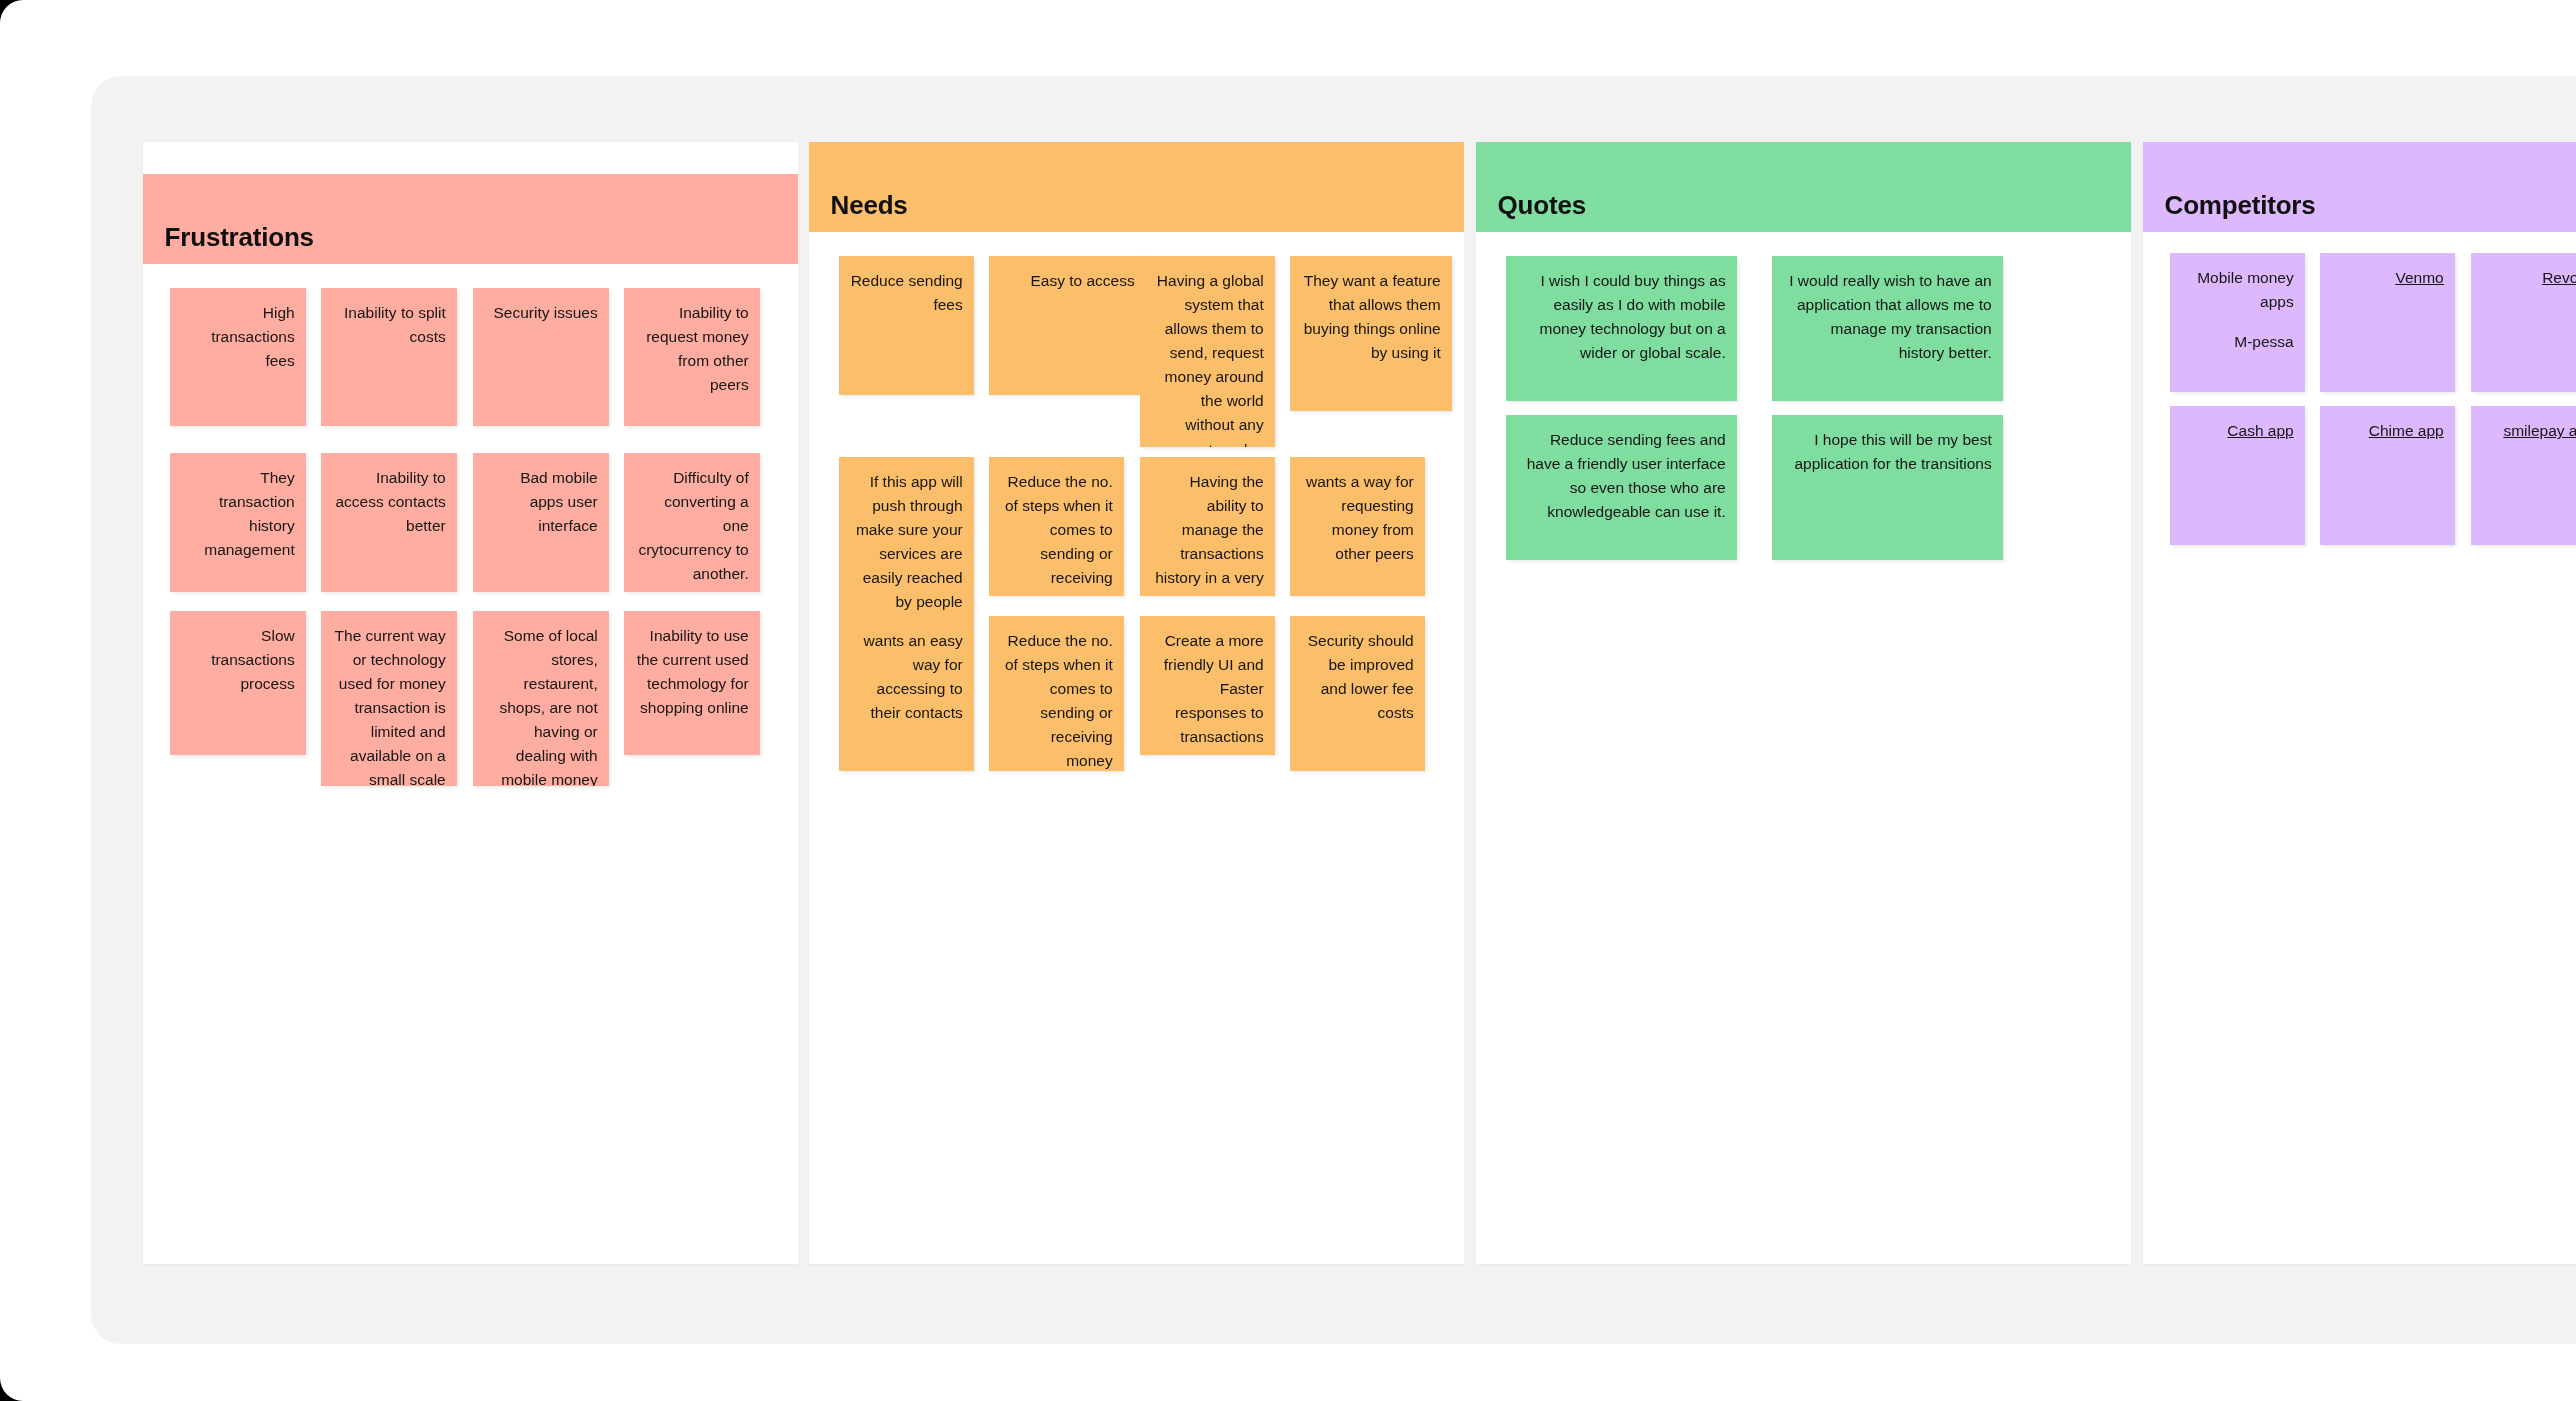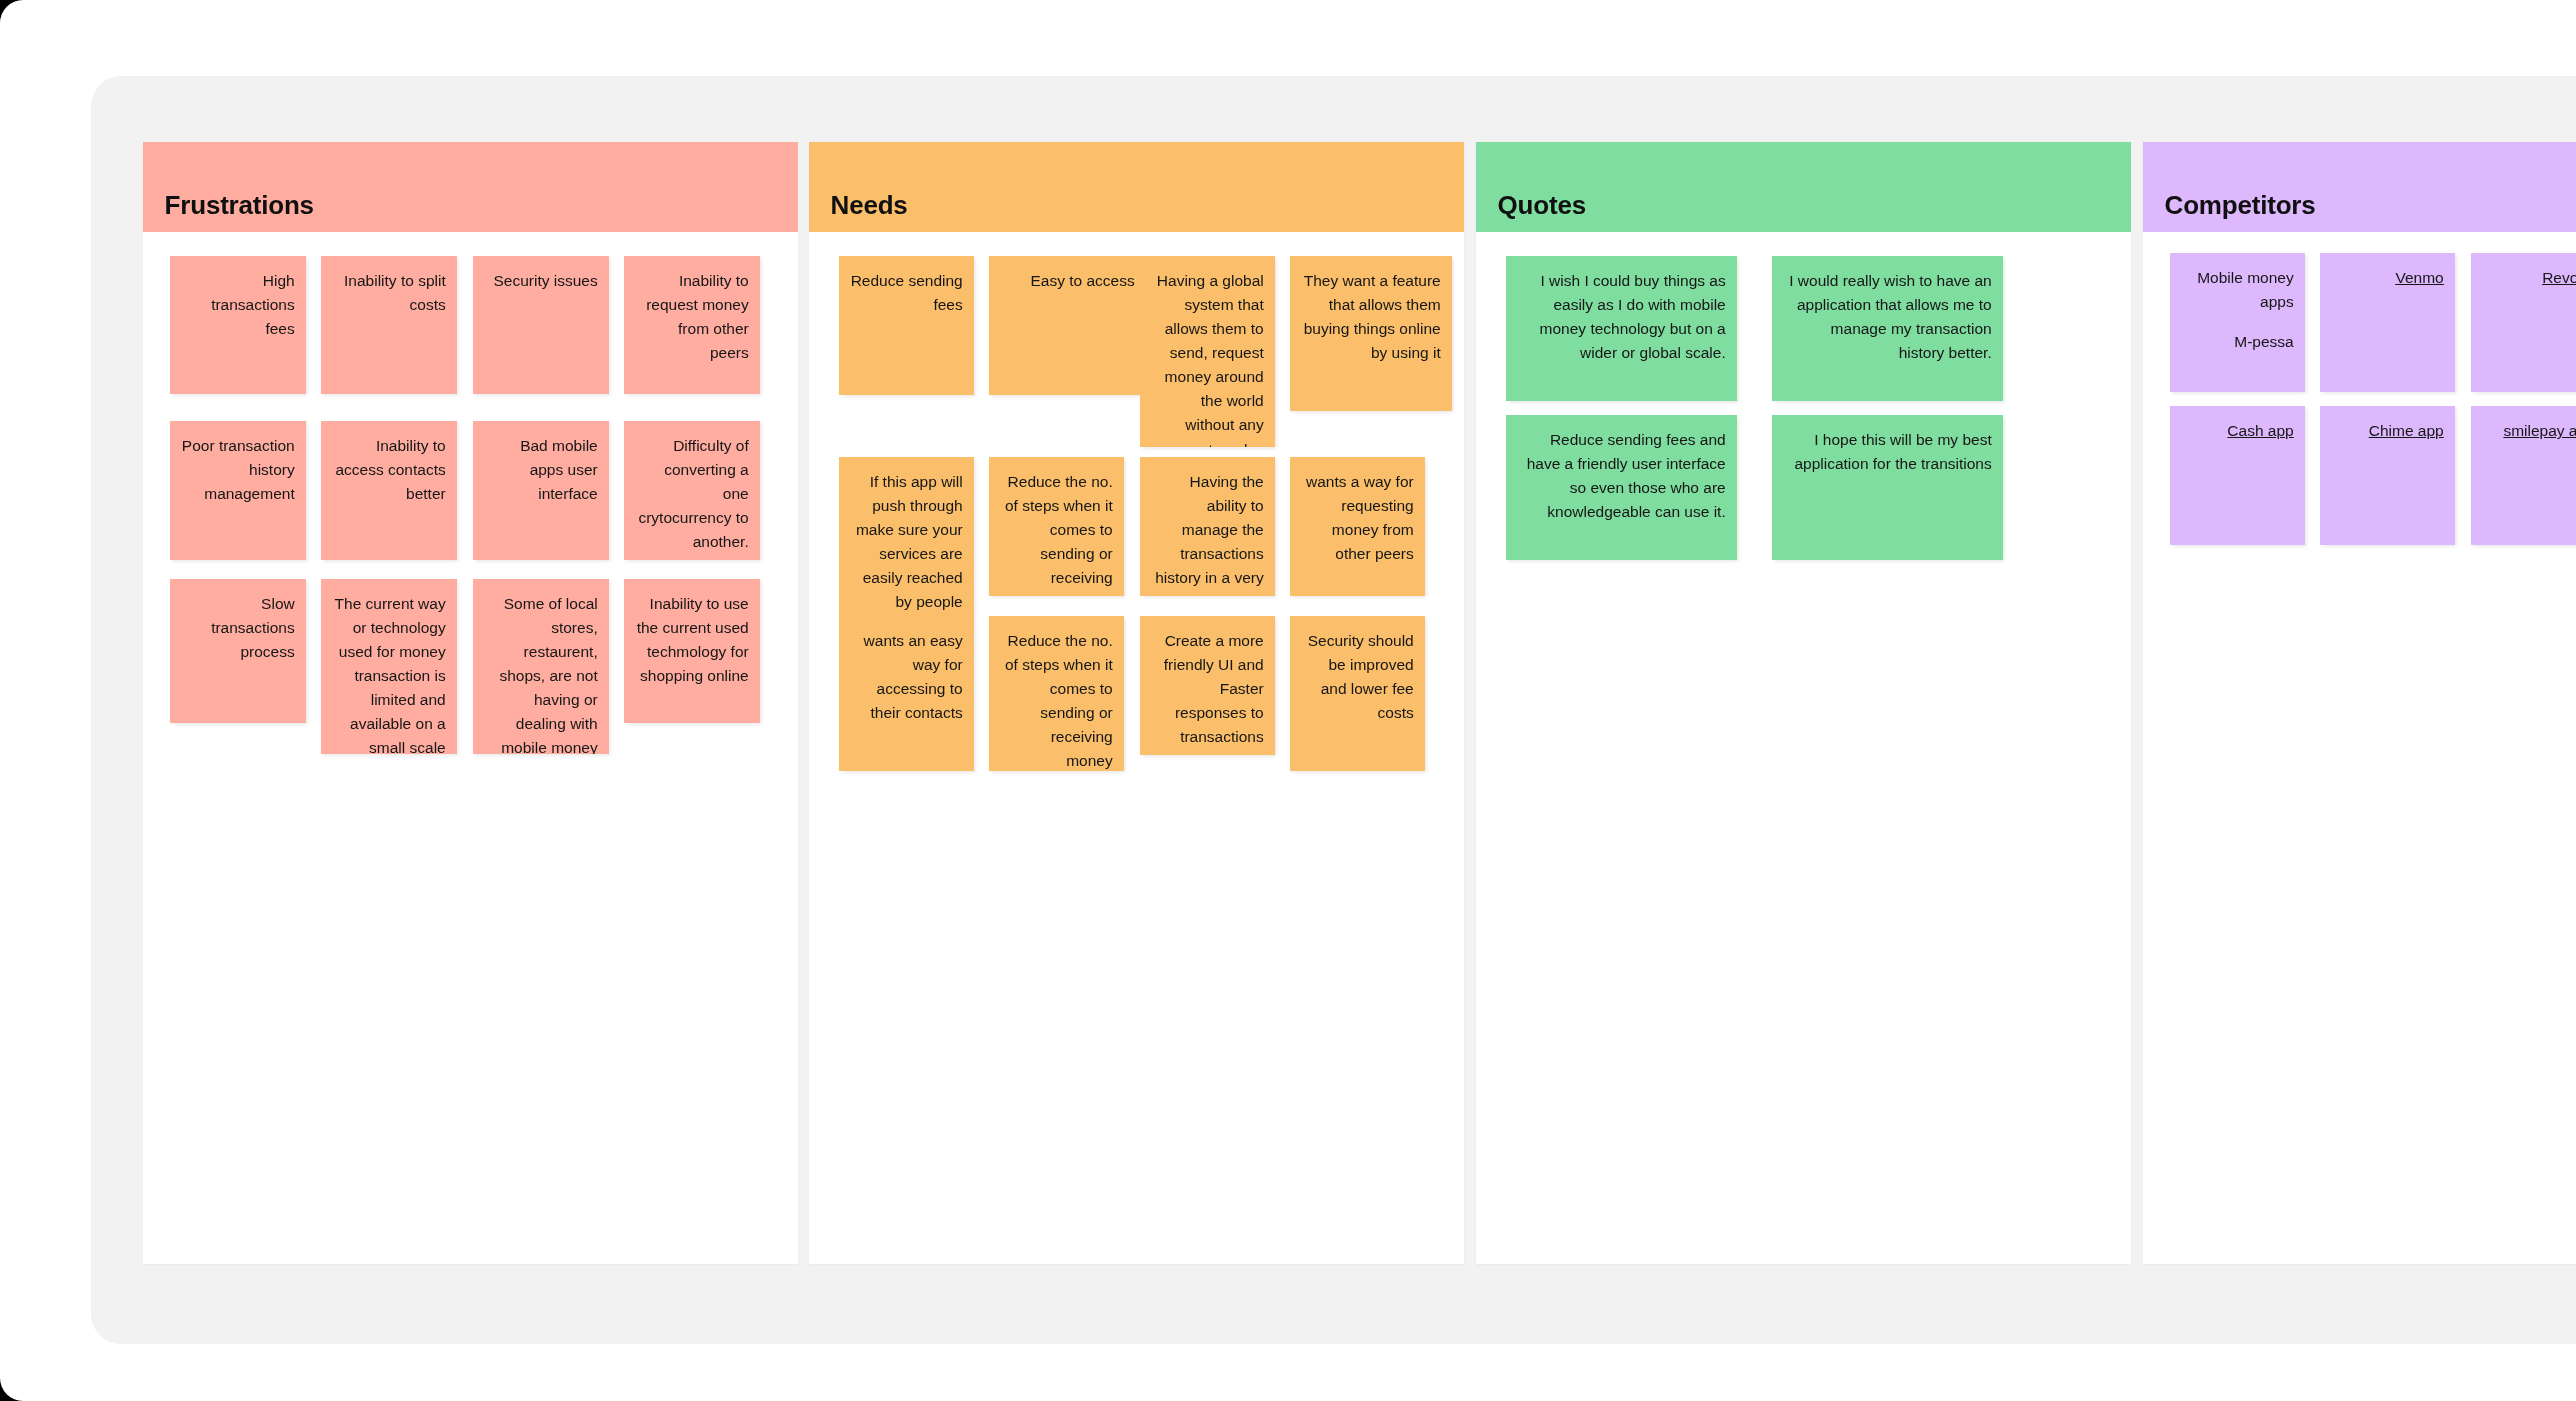--- a/index.html
+++ b/index.html
@@ -82,7 +82,7 @@
   }
 
   
-  .pal-pink   { background: #FFADA0; }
+  .pal-pink   { background: #FFADA0; margin-top: 32px; }
   .pal-orange { background: #FBBF6B; }
   .pal-green  { background: #7FDDA0; }
   .pal-purple { background: #DDB8FD; }

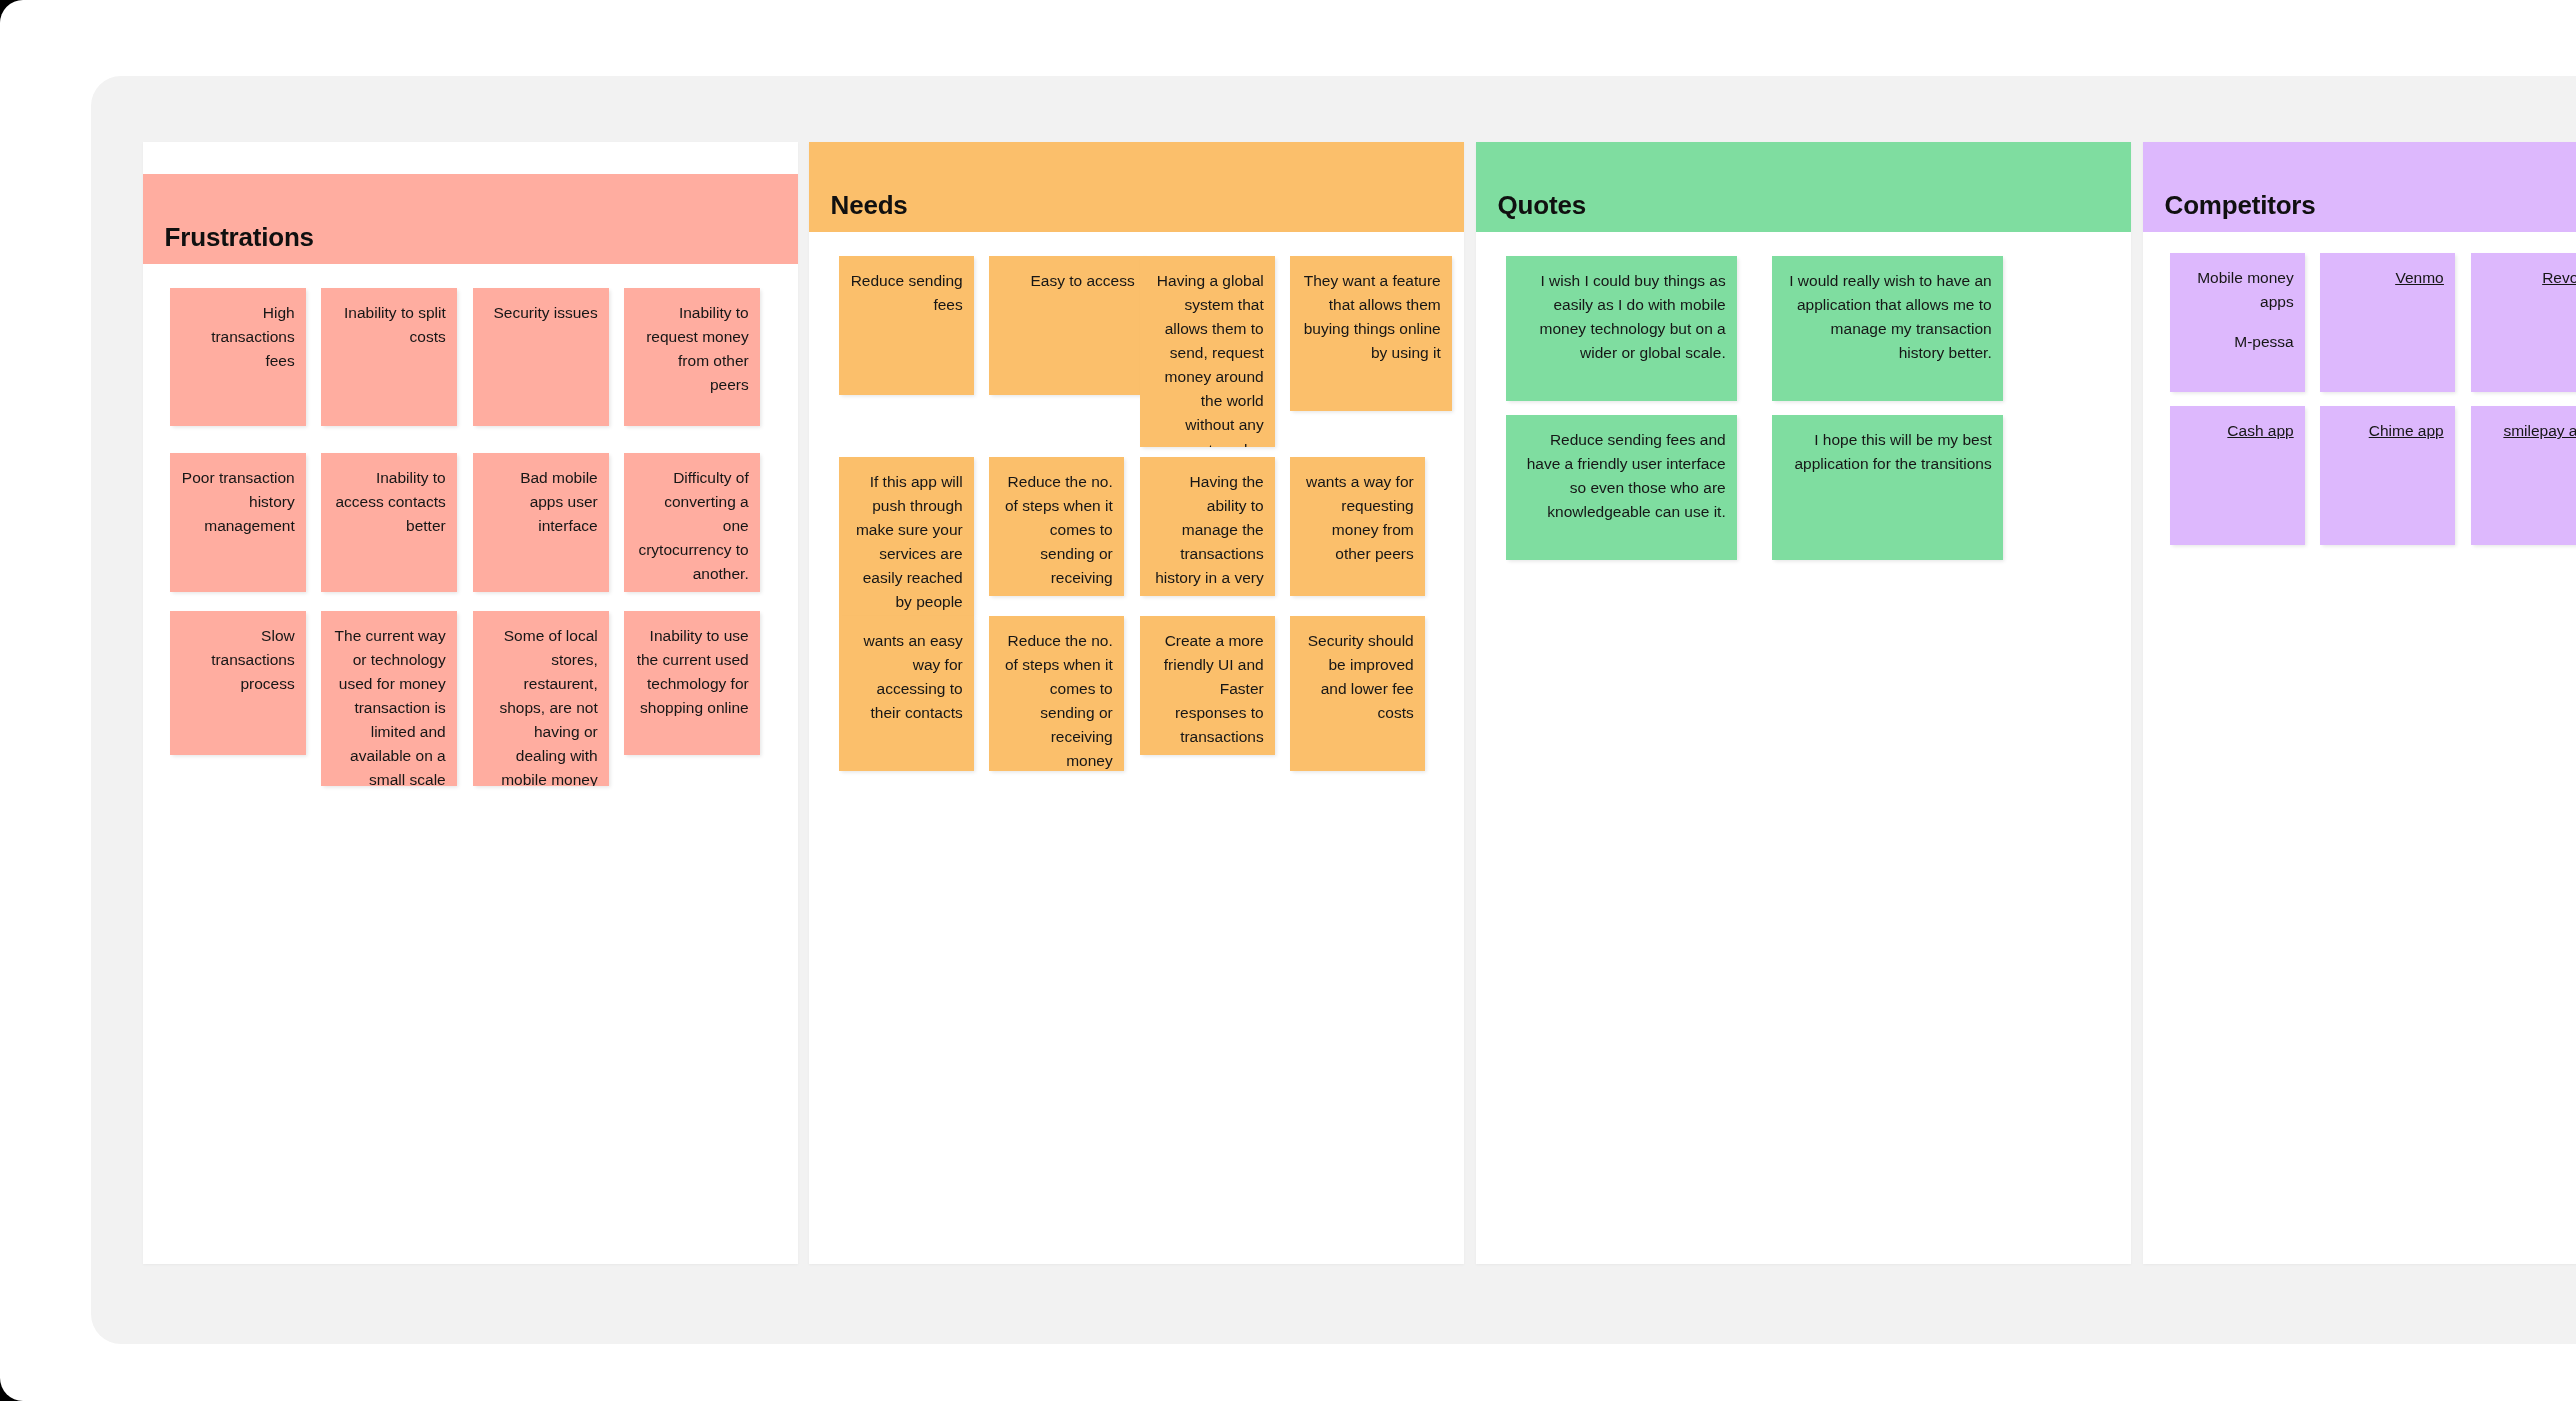--- a/index.html
+++ b/index.html
@@ -111,7 +111,7 @@
             <span class="note-text">Inability to request money from other peers</span>
           </div>
           <div class="note pal-pink" style="left: 27px; top: 189px; width: 136px; height: 139px;">
-            <span class="note-text">Poor transaction history management</span>
+            <span class="note-text">They transaction history management</span>
           </div>
           <div class="note pal-pink" style="left: 178px; top: 189px; width: 136px; height: 139px;">
             <span class="note-text">Inability to access contacts better</span>

